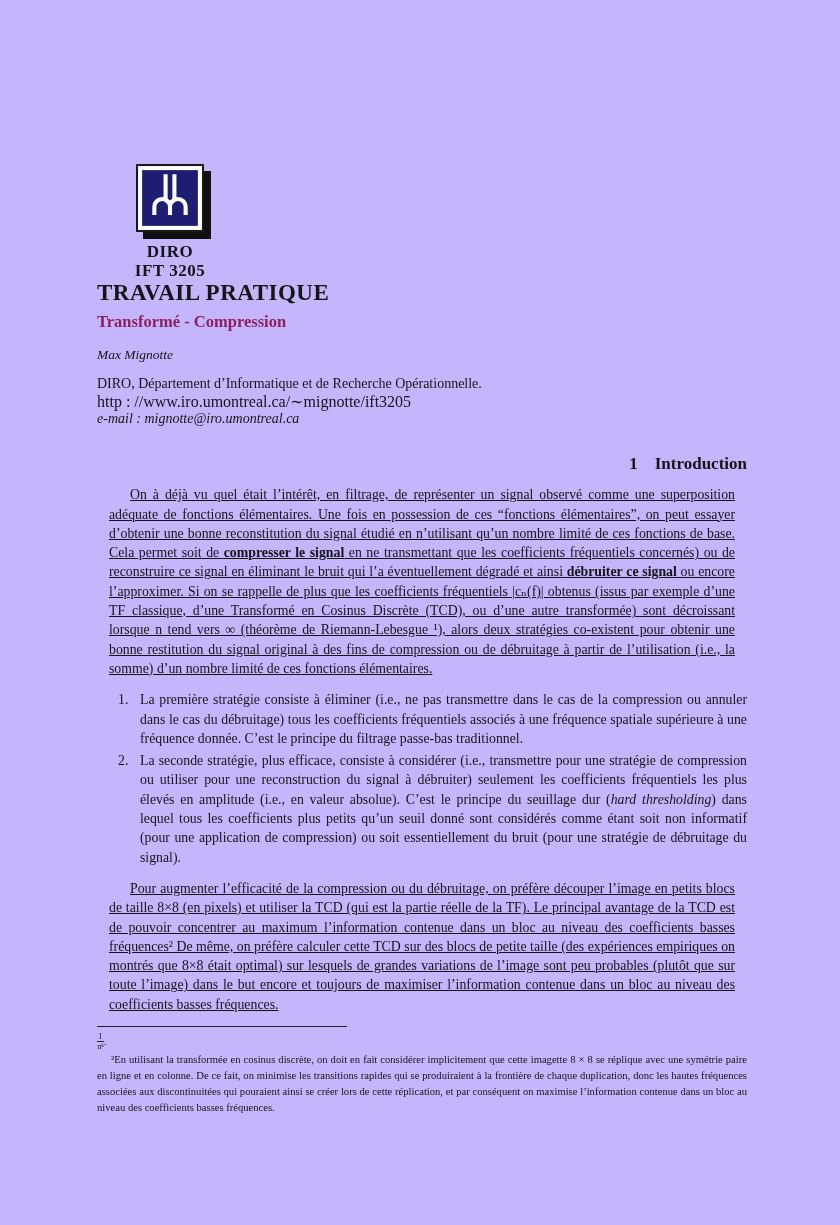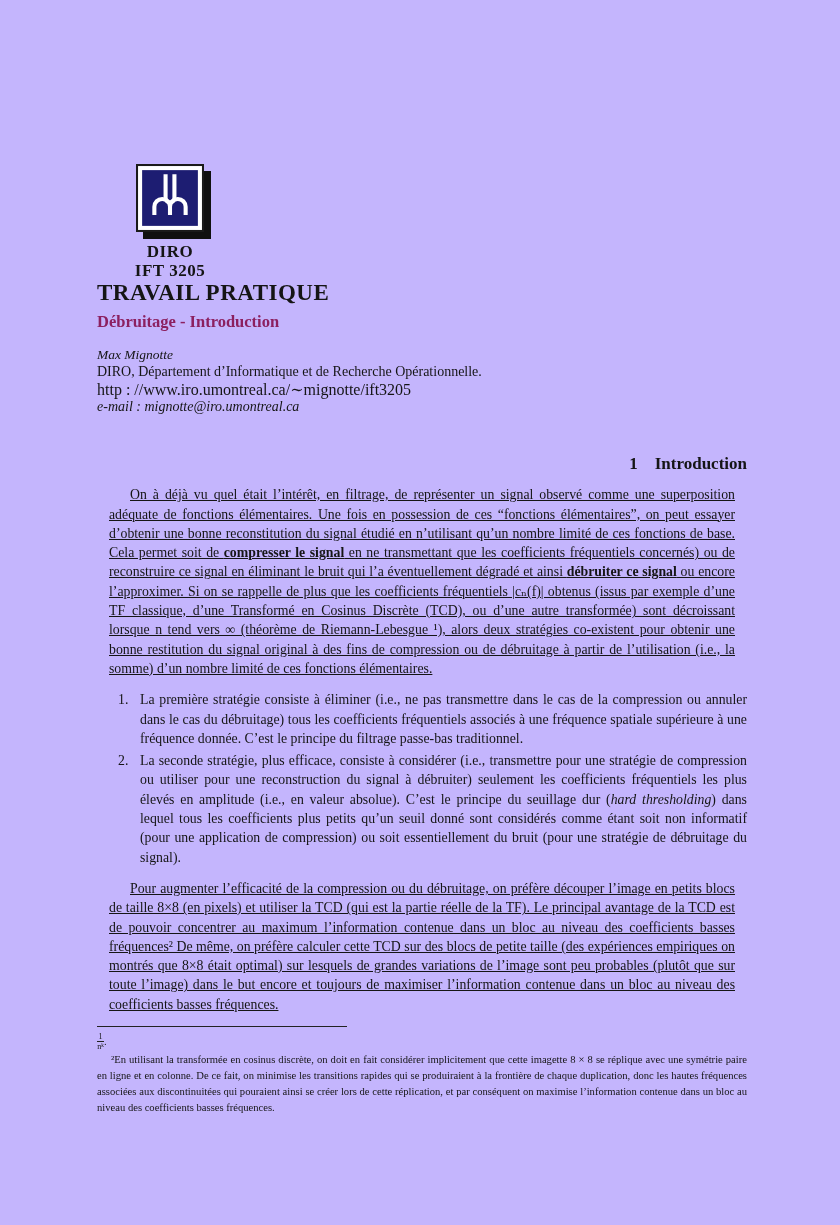--- a/index.html
+++ b/index.html
@@ -70,7 +70,7 @@
 
   <div class="header">
     <div class="doc-title">TRAVAIL PRATIQUE</div>
-    <div class="doc-subtitle" style="color: rgb(140, 32, 96);">Débruitage - Introduction</div>
+    <div class="doc-subtitle" style="color: rgb(140, 32, 96);">Transformé - Compression</div>
     <div class="doc-author">Max Mignotte</div>
     <div class="doc-affil">DIRO, Département d’Informatique et de Recherche Opérationnelle.</div>
     <div class="doc-url">http : //www.iro.umontreal.ca/∼mignotte/ift3205</div>

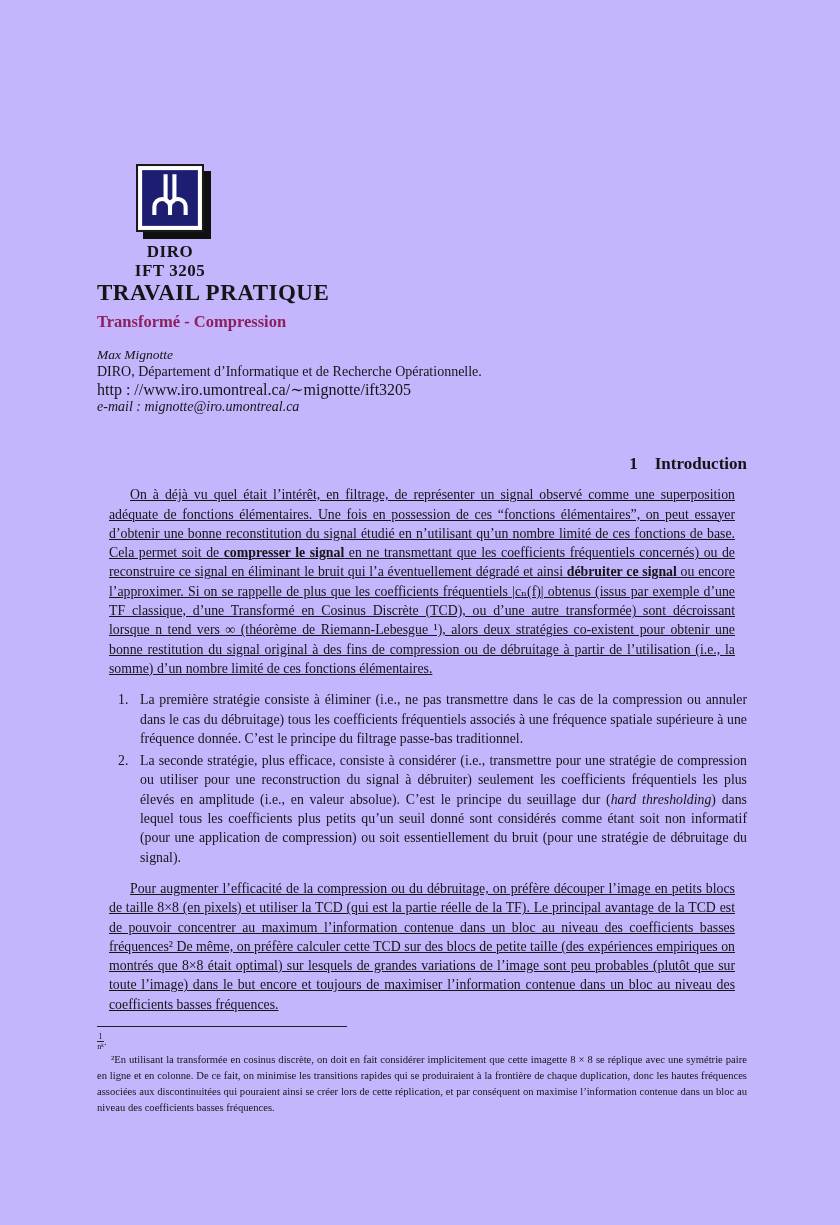--- a/index.html
+++ b/index.html
@@ -25,7 +25,7 @@
   .doc-title { font-size:23px; font-weight:bold; letter-spacing:0.5px; line-height:26px; }
   .doc-subtitle { font-size:16.5px; font-weight:bold; margin-top:6px; }
   .doc-author { font-size:13.5px; font-style:italic; margin-top:15px; }
-  .doc-affil { font-size:14px; margin-top:0; line-height:17.5px; }
+  .doc-affil { font-size:14px; margin-top:12px; line-height:17.5px; }
   .doc-url { font-size:16px; line-height:17.5px; }
   .doc-email { font-size:14px; font-style:italic; line-height:17.5px; }
 

